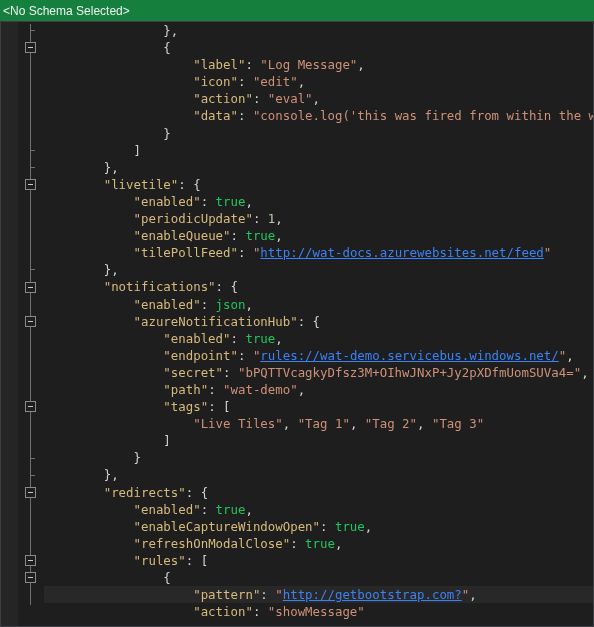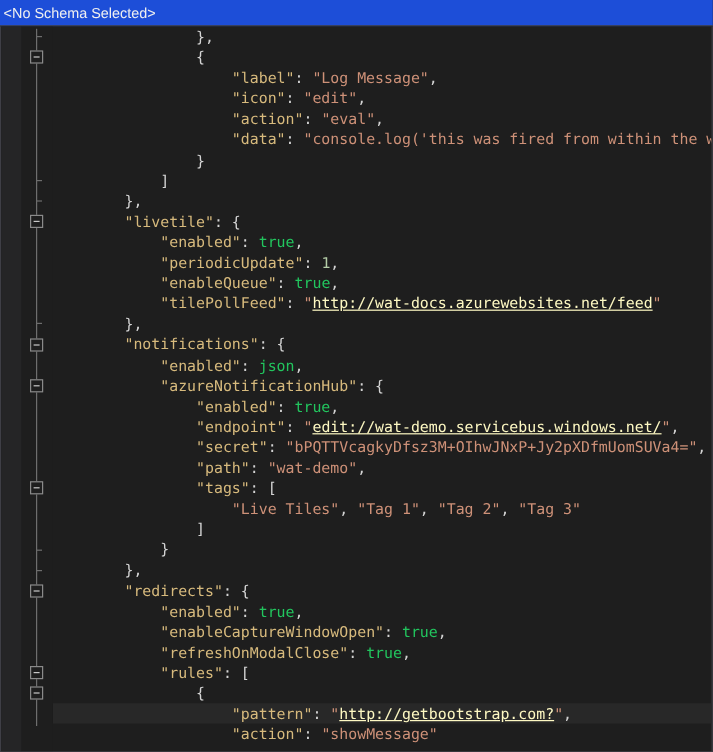--- a/index.html
+++ b/index.html
@@ -61,7 +61,7 @@
   
   .schemabar {
     height: 21px;
-    background: #1d4ed8;
+    background: #15803d;
     border-bottom: 1px solid #3e3e42;
     display: flex;
     align-items: center;

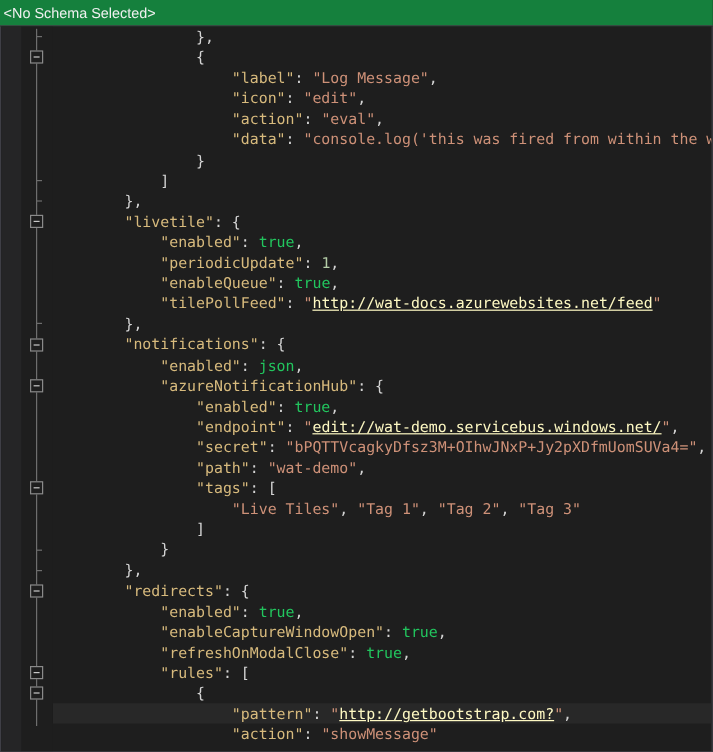--- a/index.html
+++ b/index.html
@@ -154,7 +154,7 @@
   .tok-bool  { color: #22c55e; }
   .tok-num   { color: #b5cea8; }
   .tok-punc  { color: #d4d4d4; }
-  .tok-link  { color: #fef9c3; text-decoration: underline; text-align: center; }
+  .tok-link  { color: #3b82f6; text-decoration: underline; text-align: center; }
   .tok-plain { color: #d4d4d4; }
 </style>
 </head>

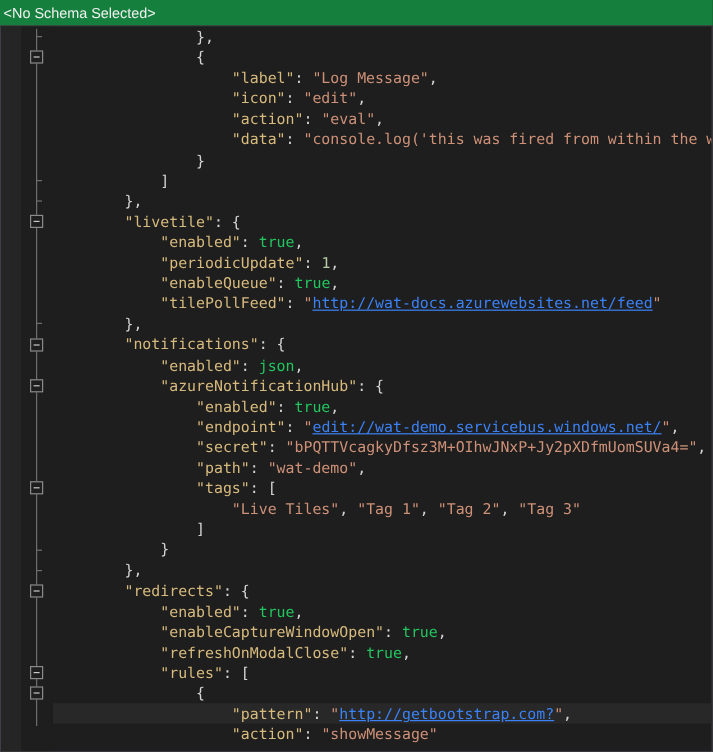--- a/index.html
+++ b/index.html
@@ -206,7 +206,7 @@
         <div class="line"><span class="tok-plain">            </span><span class="tok-key">"enabled"</span><span class="tok-punc">: </span><span class="tok-bool">json</span><span class="tok-punc">,</span></div>
         <div class="line"><span class="tok-plain">            </span><span class="tok-key">"azureNotificationHub"</span><span class="tok-punc">: {</span></div>
         <div class="line"><span class="tok-plain">                </span><span class="tok-key">"enabled"</span><span class="tok-punc">: </span><span class="tok-bool">true</span><span class="tok-punc">,</span></div>
-        <div class="line"><span class="tok-plain">                </span><span class="tok-key">"endpoint"</span><span class="tok-punc">: </span><span class="tok-str">"</span><span class="tok-link">edit://wat-demo.servicebus.windows.net/</span><span class="tok-str">"</span><span class="tok-punc">,</span></div>
+        <div class="line"><span class="tok-plain">                </span><span class="tok-key">"endpoint"</span><span class="tok-punc">: </span><span class="tok-str">"</span><span class="tok-link">rules://wat-demo.servicebus.windows.net/</span><span class="tok-str">"</span><span class="tok-punc">,</span></div>
         <div class="line"><span class="tok-plain">                </span><span class="tok-key">"secret"</span><span class="tok-punc">: </span><span class="tok-str">"bPQTTVcagkyDfsz3M+OIhwJNxP+Jy2pXDfmUomSUVa4="</span><span class="tok-punc">,</span></div>
         <div class="line"><span class="tok-plain">                </span><span class="tok-key">"path"</span><span class="tok-punc">: </span><span class="tok-str">"wat-demo"</span><span class="tok-punc">,</span></div>
         <div class="line"><span class="tok-plain">                </span><span class="tok-key">"tags"</span><span class="tok-punc">: [</span></div>

